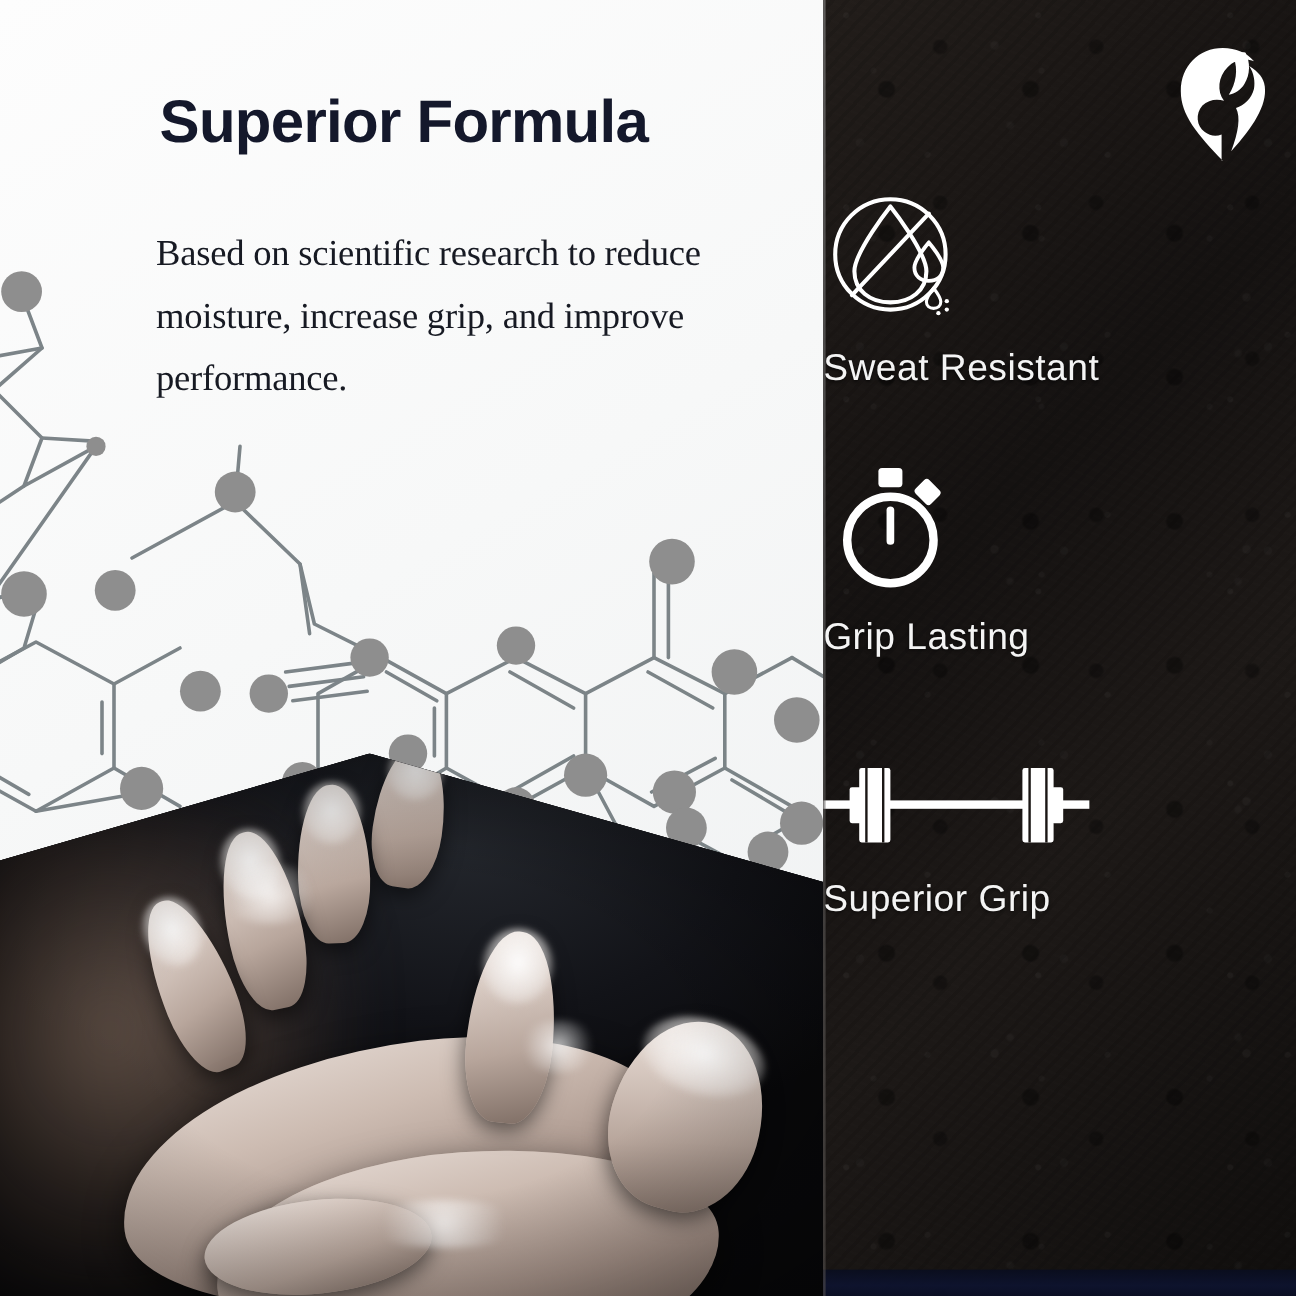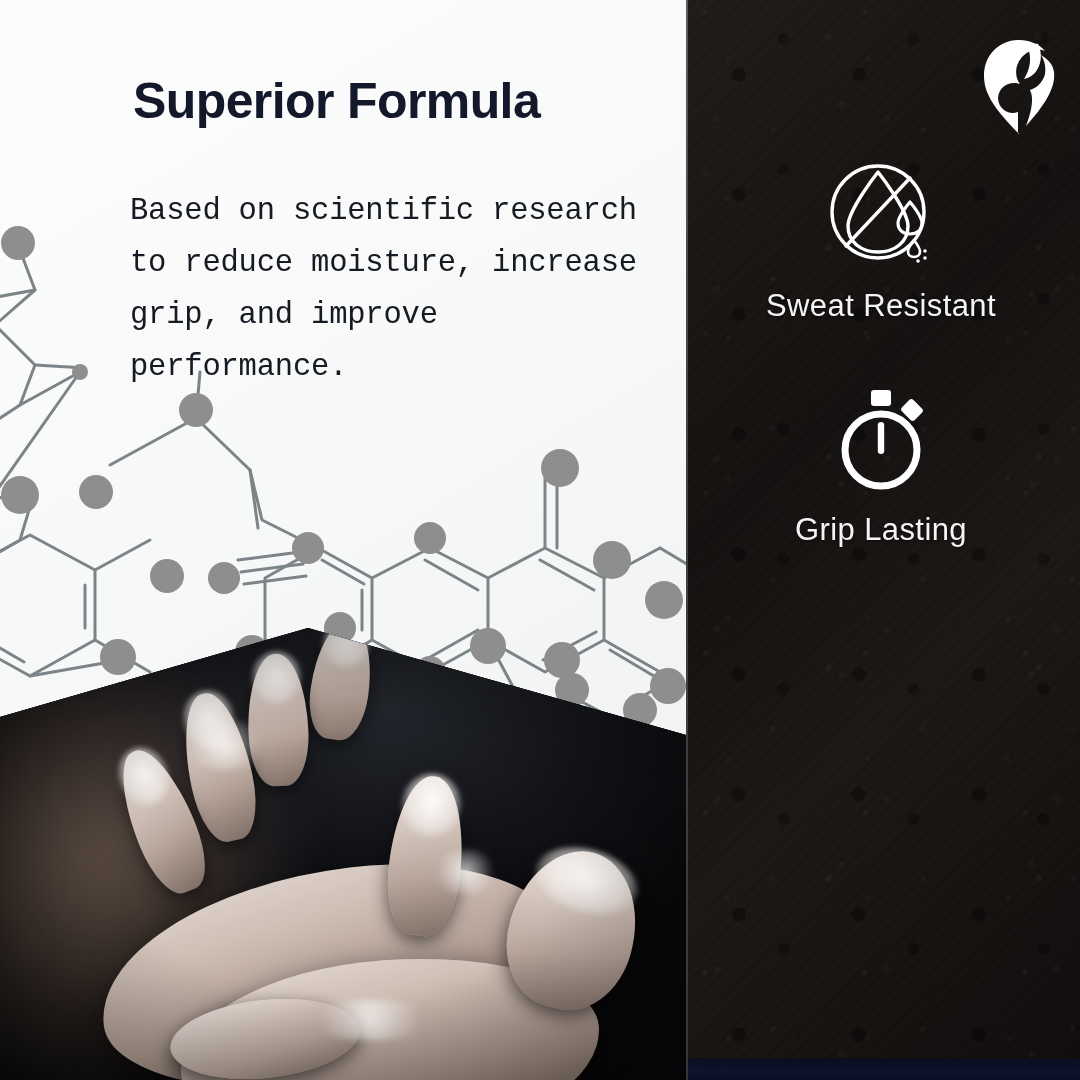--- a/index.html
+++ b/index.html
@@ -46,7 +46,7 @@
     position:absolute;left:130px;top:185px;
     width:530px;
     margin:0;
-    font-family:Liberation Mono, monospace;
+    font-family:Liberation Serif, serif;
     font-size:30.5px;
     font-weight:400;
     line-height:52px;

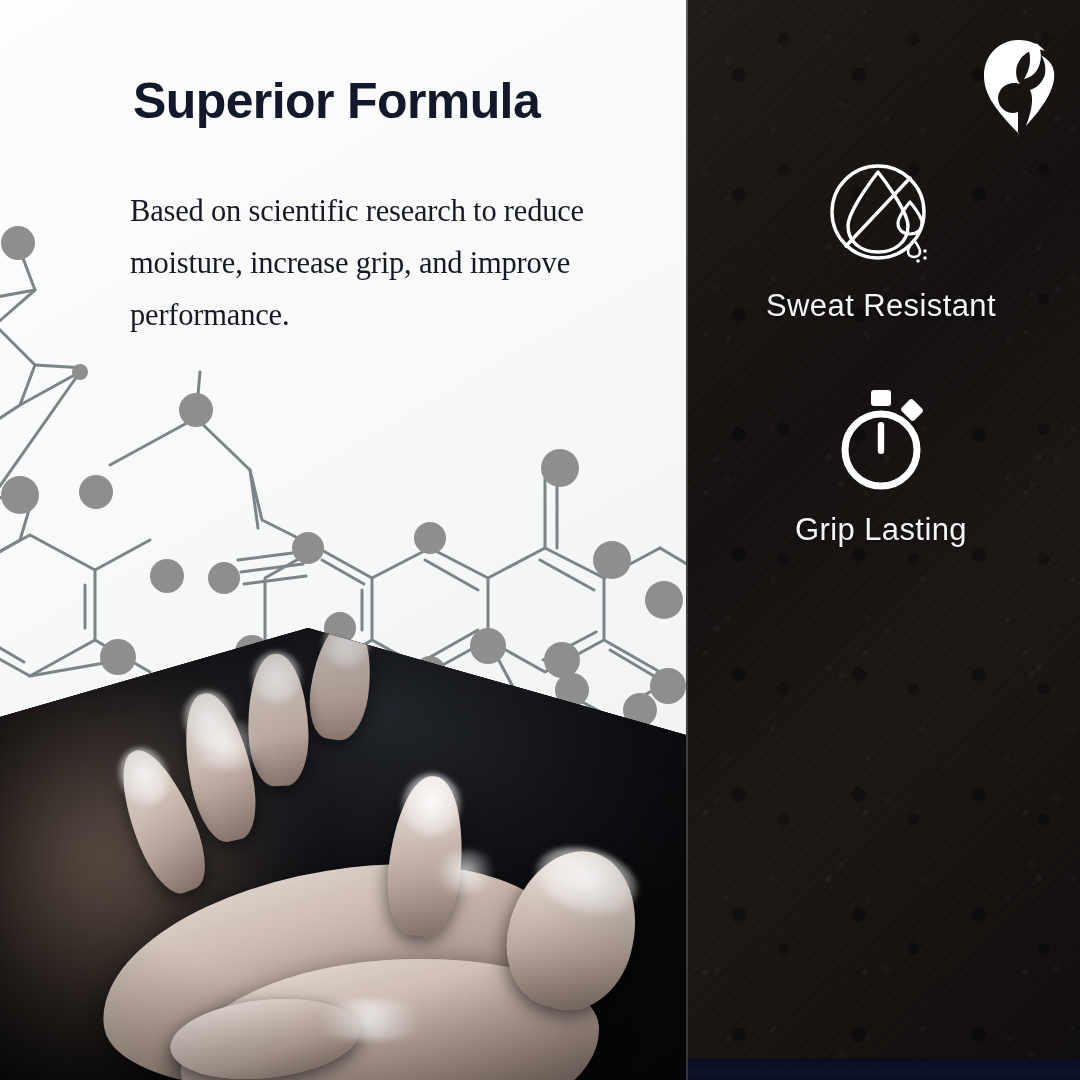--- a/index.html
+++ b/index.html
@@ -161,8 +161,7 @@
 
   .feature{
     position:absolute;
-    left:12px;width:366px;
-    text-align:center;
+    left:0;width:366px;
     z-index:6;
   }
   .feature-icon{

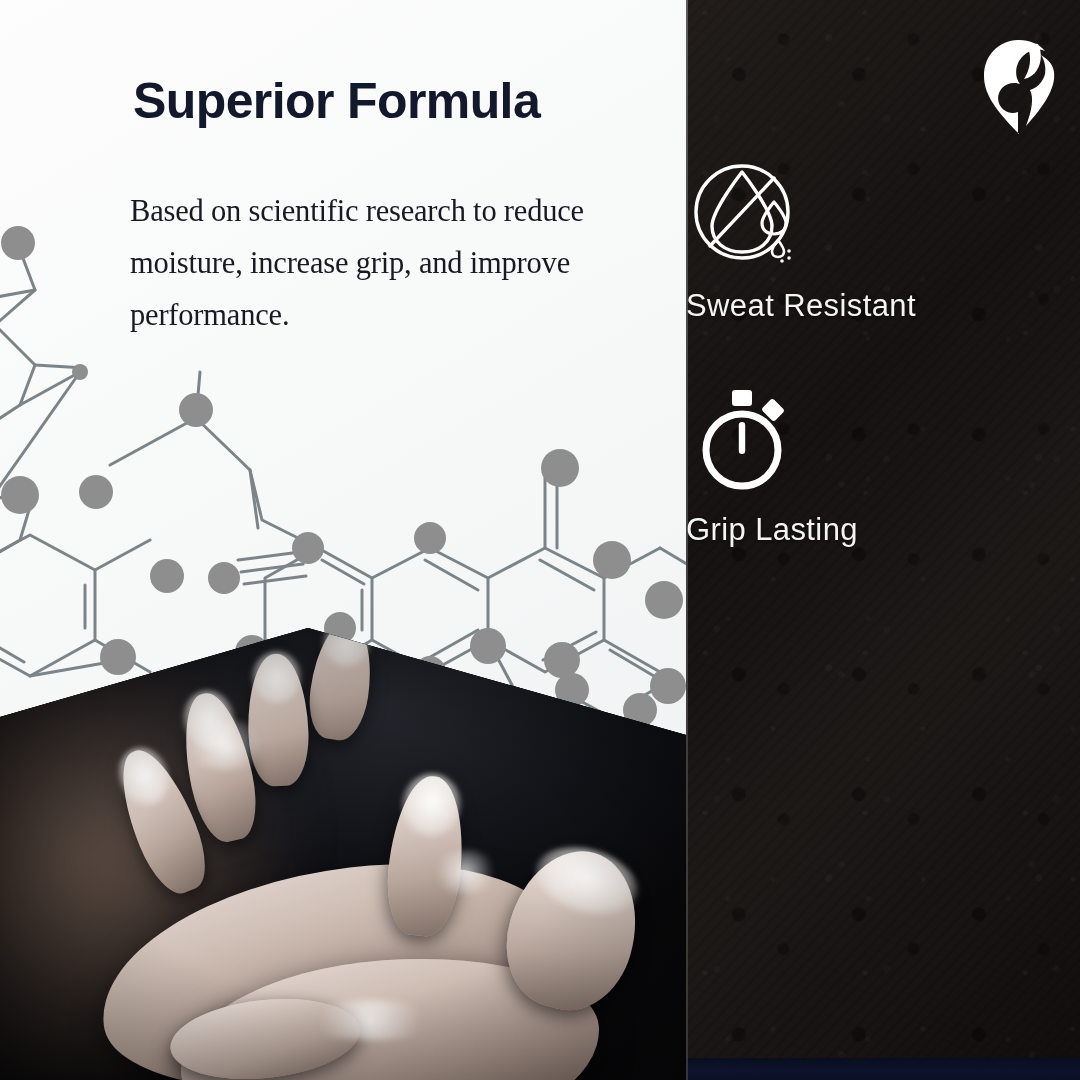--- a/index.html
+++ b/index.html
@@ -358,6 +358,24 @@
       <span class="feature-label">Grip Lasting</span>
     </div>
 
+    <div class="feature" id="feature-2">
+      <span class="feature-icon">
+        <svg width="222" height="82" viewBox="0 0 222 82" xmlns="http://www.w3.org/2000/svg" aria-hidden="true">
+          <rect x="0" y="37" width="222" height="7" fill="#ffffff"></rect>
+          <rect x="30" y="10" width="26" height="62" rx="2" fill="#ffffff"></rect>
+          <rect x="166" y="10" width="26" height="62" rx="2" fill="#ffffff"></rect>
+          <rect x="22" y="26" width="10" height="30" rx="2" fill="#ffffff"></rect>
+          <rect x="190" y="26" width="10" height="30" rx="2" fill="#ffffff"></rect>
+          <g stroke="#1a1614" stroke-width="2">
+            <line x1="36" y1="10" x2="36" y2="72"></line>
+            <line x1="50" y1="10" x2="50" y2="72"></line>
+            <line x1="172" y1="10" x2="172" y2="72"></line>
+            <line x1="186" y1="10" x2="186" y2="72"></line>
+          </g>
+        </svg>
+      </span>
+      <span class="feature-label">Superior Grip</span>
+    </div>
 
   </div>
 

